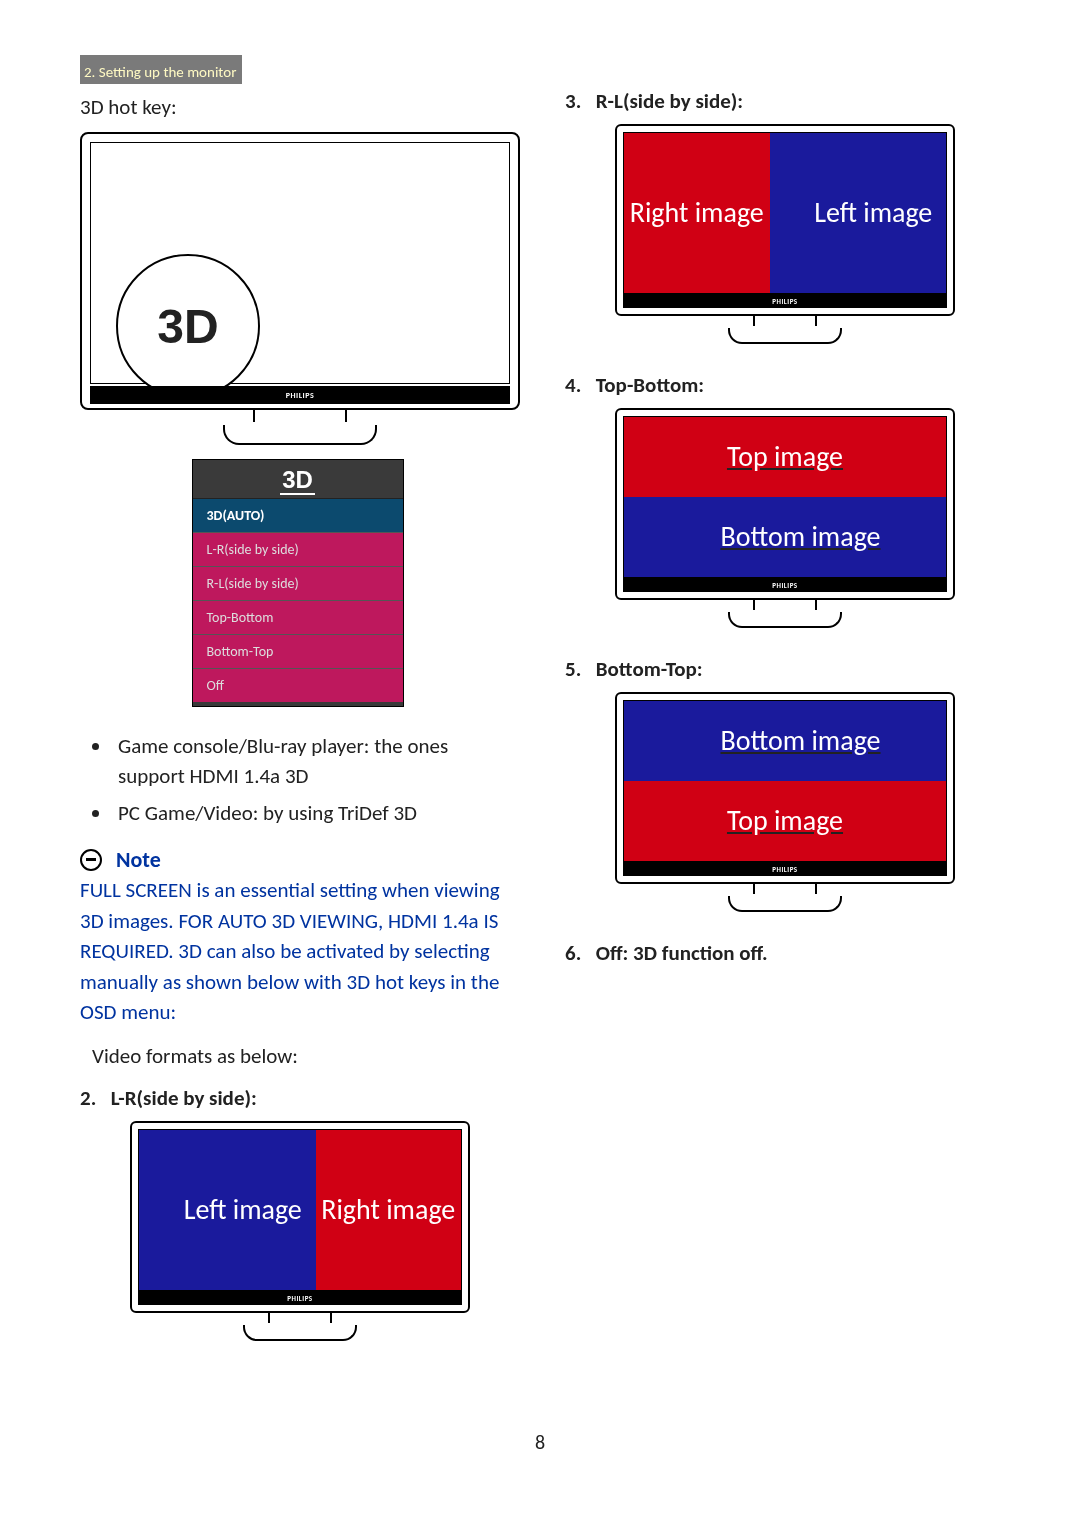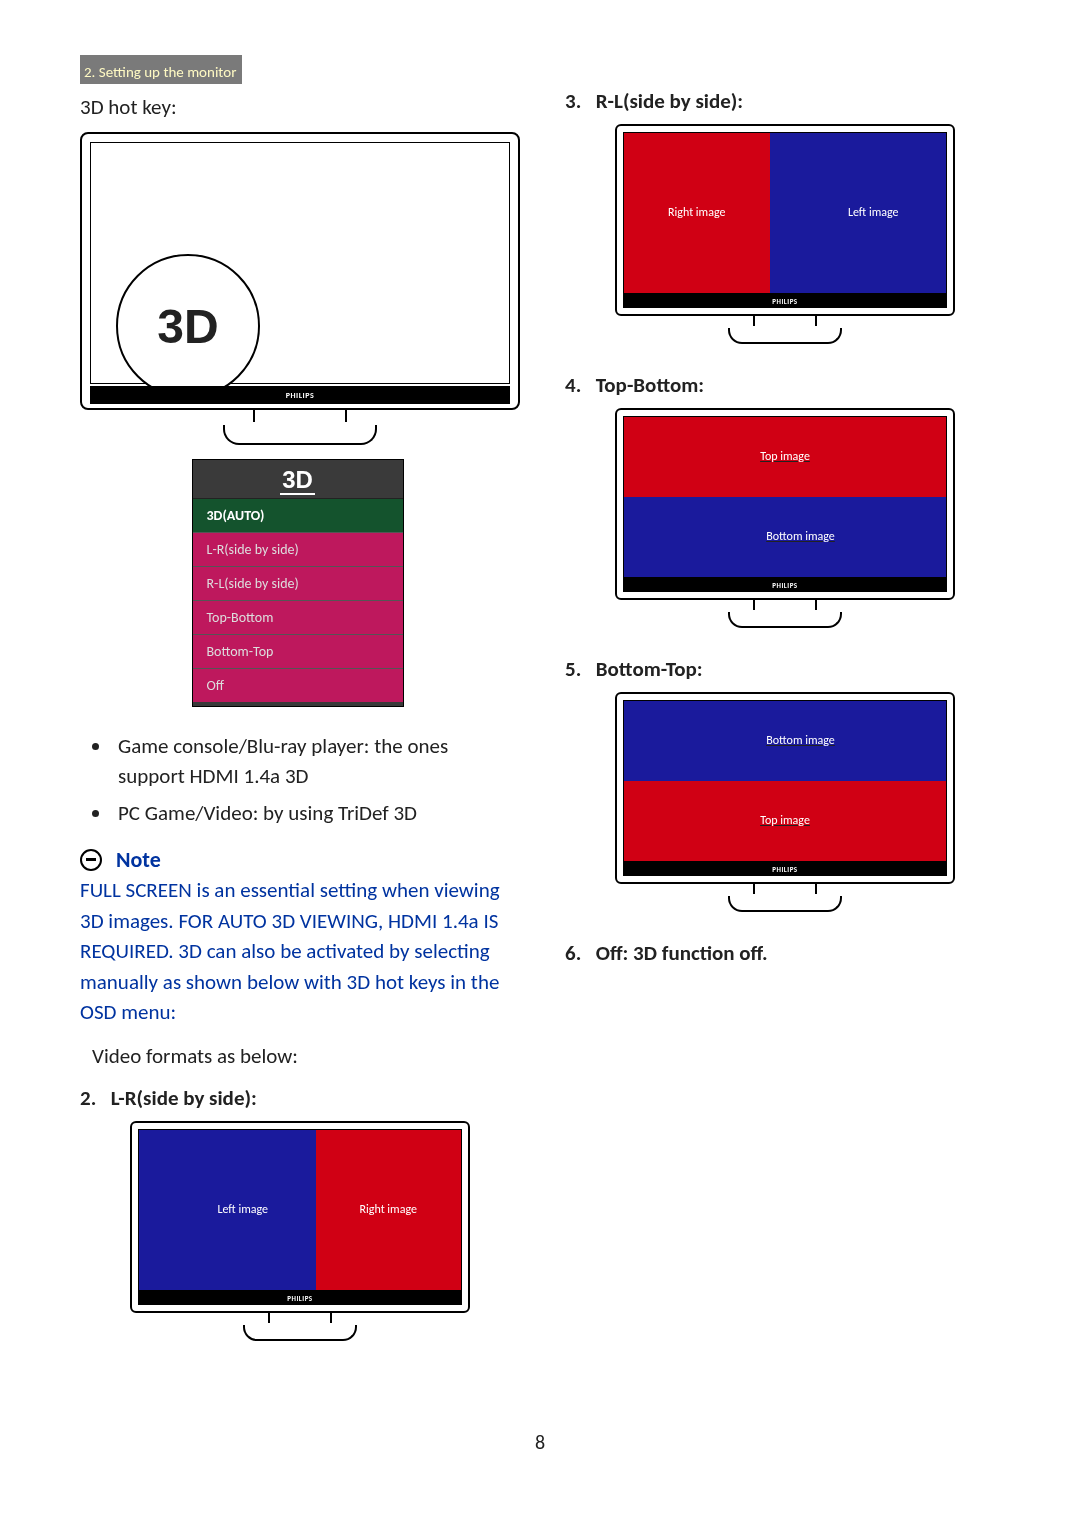--- a/index.html
+++ b/index.html
@@ -156,7 +156,7 @@
     align-items: center;
     justify-content: center;
     color: #fff;
-    font-size: 12px;
+    font-size: 28px;
     text-align: center;
     line-height: 1.3;
   }

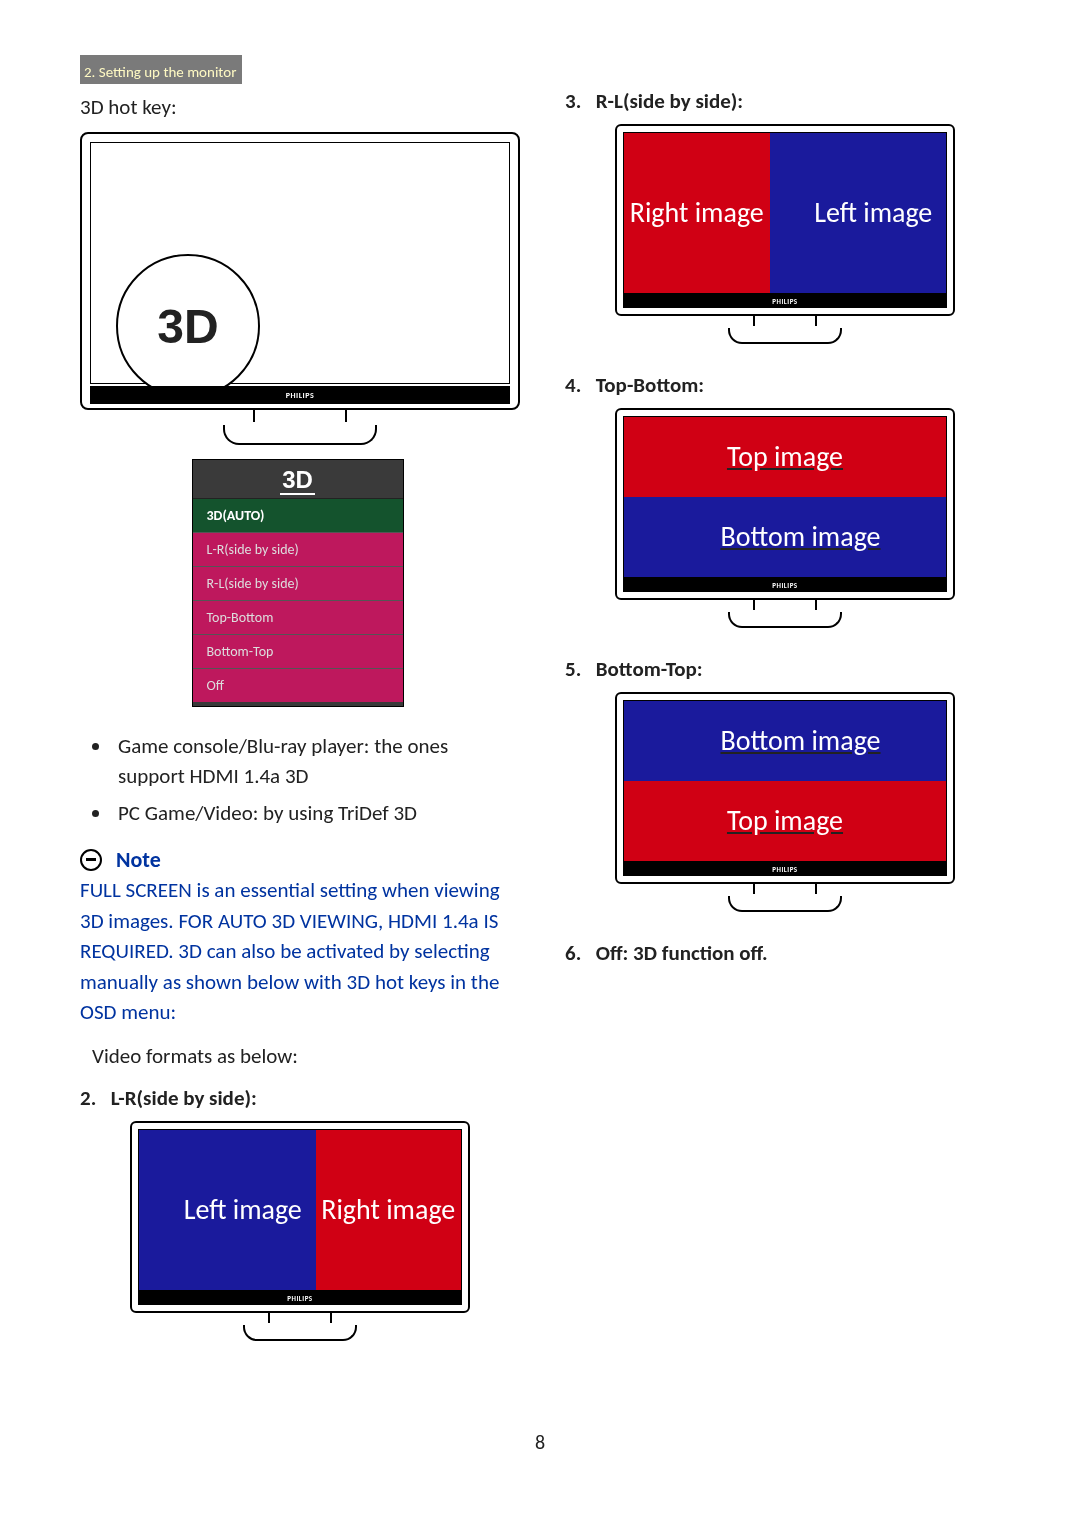--- a/index.html
+++ b/index.html
@@ -67,7 +67,7 @@
     background: #be185d;
   }
   .menu3d-item.selected {
-    background: #14532d;
+    background: #0c4a6e;
     color: #fff;
     font-weight: bold;
   }

